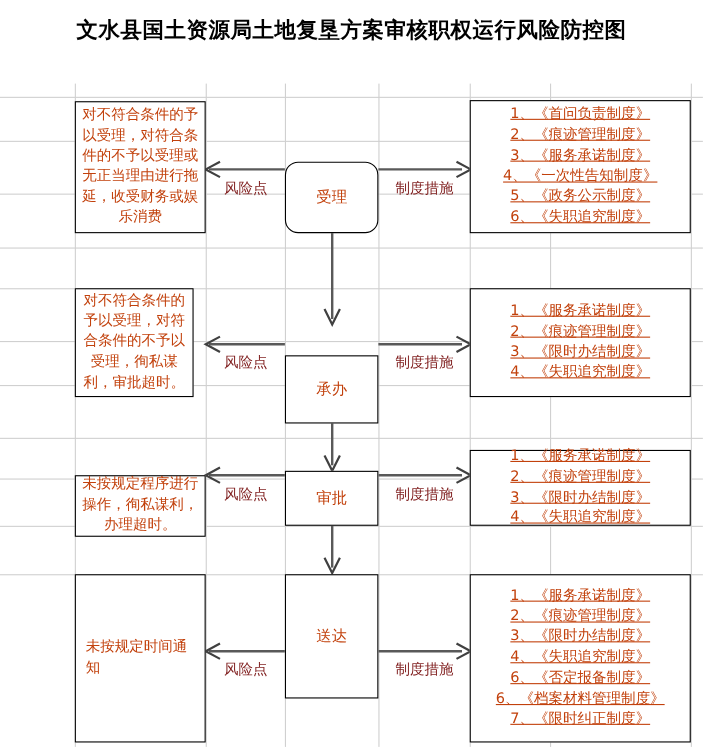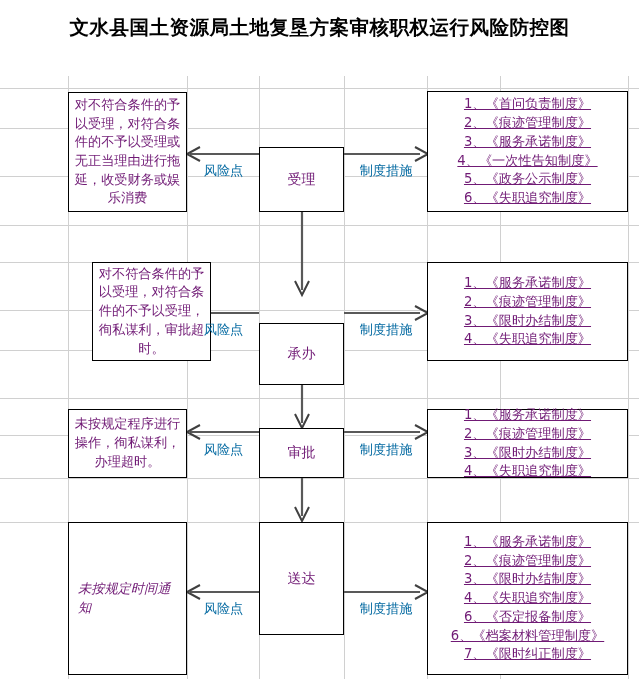--- a/index.html
+++ b/index.html
@@ -51,7 +51,7 @@
     box-sizing: border-box;
     border: 1.6px solid #000000;
     background: #ffffff;
-    color: #701a75;
+    color: #c2410c;
     display: flex;
     flex-direction: column;
     justify-content: center;

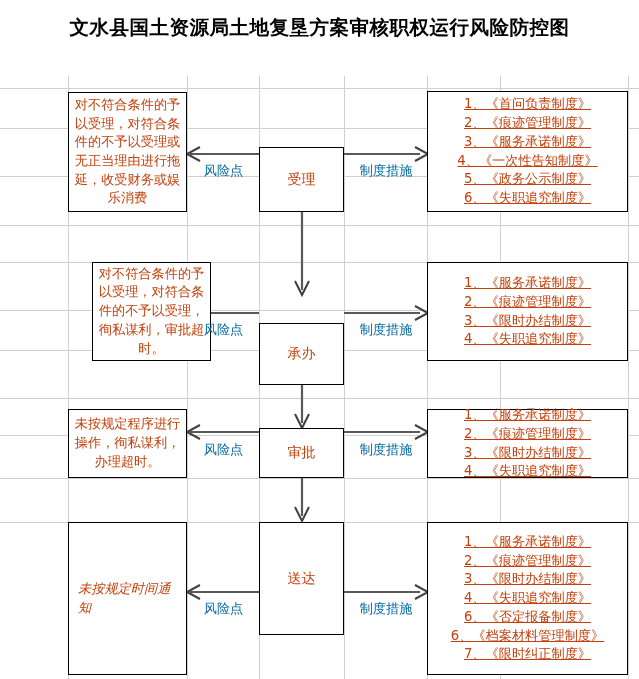--- a/index.html
+++ b/index.html
@@ -86,7 +86,7 @@
   .conn-label {
     position: absolute;
     font-size: 13.2px;
-    color: #0369a1;
+    color: #7f1d1d;
     text-align: center;
     white-space: nowrap;
     z-index: 4;

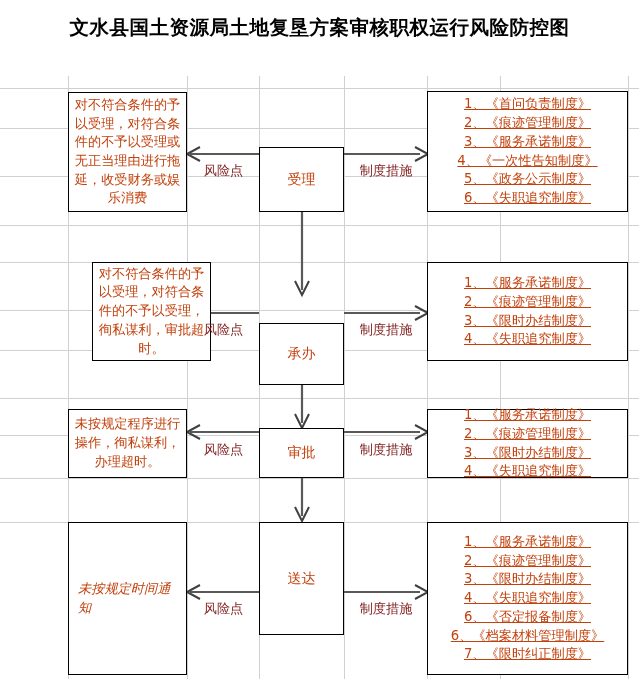--- a/index.html
+++ b/index.html
@@ -178,7 +178,7 @@
     <div>对不符合条件的予以受理，对符合条件的不予以受理或无正当理由进行拖延，收受财务或娱乐消费</div>
   </div>
   <div class="conn-label" style="left:188px; top:162px; width:71px;">风险点</div>
-  <div class="box box-stage" style="left:259px; top:147px; width:85px; height:65px;">
+  <div class="box box-stage" style="left:259px; top:147px; width:85px; height:65px;border-radius:12px;">
     <div>受理</div>
   </div>
   <div class="conn-label" style="left:345px; top:162px; width:82px;">制度措施</div>

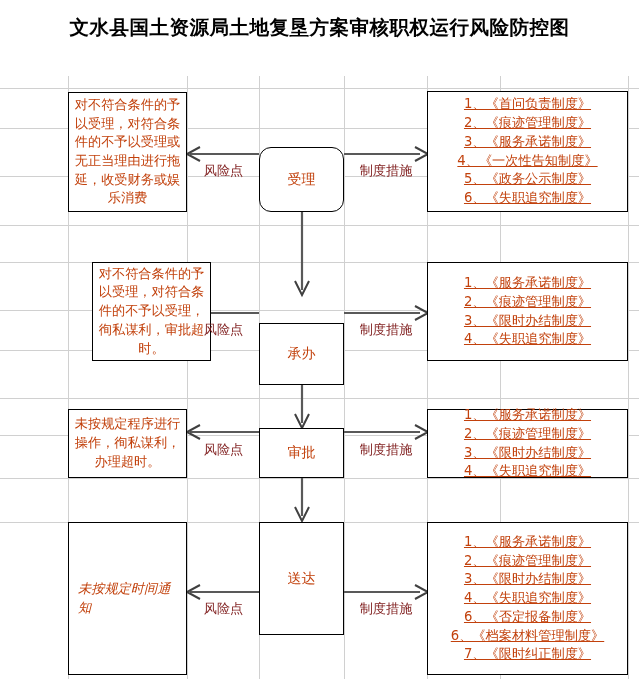--- a/index.html
+++ b/index.html
@@ -191,7 +191,7 @@
     <div class="measure-line">6、《失职追究制度》</div>
   </div>
 
-  <div class="box box-risk" style="left:68px; top:262px; width:119px; height:99px;margin-left:24px;">
+  <div class="box box-risk" style="left:68px; top:262px; width:108px; height:99px;">
     <div>对不符合条件的予以受理，对符合条件的不予以受理，徇私谋利，审批超时。</div>
   </div>
   <div class="conn-label" style="left:188px; top:321px; width:71px;">风险点</div>

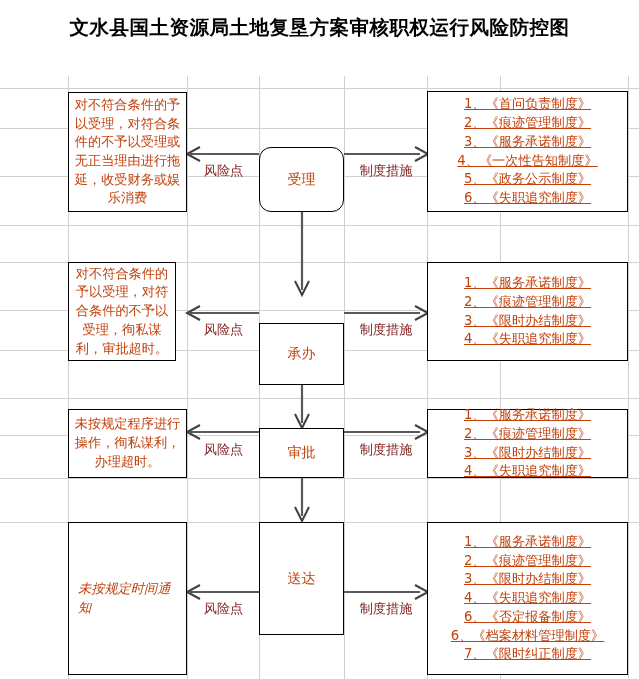--- a/index.html
+++ b/index.html
@@ -206,7 +206,7 @@
     <div class="measure-line">4、《失职追究制度》</div>
   </div>
 
-  <div class="box box-risk" style="left:68px; top:409px; width:119px; height:69px;">
+  <div class="box box-risk" style="left:68px; top:432px; width:119px; height:56px;">
     <div>未按规定程序进行操作，徇私谋利，办理超时。</div>
   </div>
   <div class="conn-label" style="left:188px; top:441px; width:71px;">风险点</div>

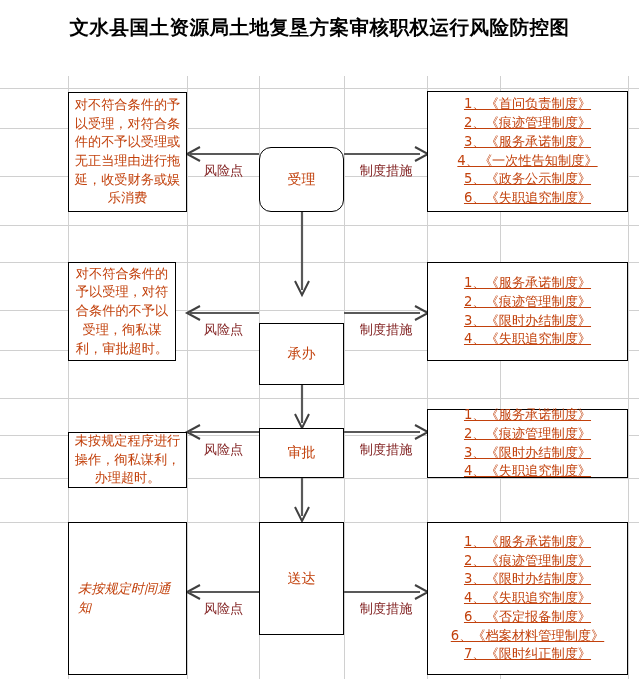--- a/index.html
+++ b/index.html
@@ -221,7 +221,7 @@
     <div class="measure-line">4、《失职追究制度》</div>
   </div>
 
-  <div class="box box-risk leftalign" style="left:68px; top:522px; width:119px; height:153px;font-style:italic;">
+  <div class="box box-risk leftalign" style="left:68px; top:522px; width:119px; height:153px;">
     <div>未按规定时间通知</div>
   </div>
   <div class="conn-label" style="left:188px; top:600px; width:71px;">风险点</div>

